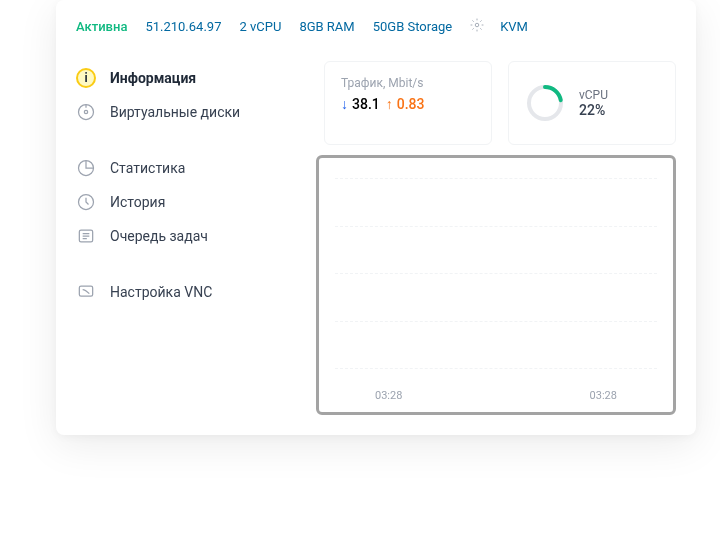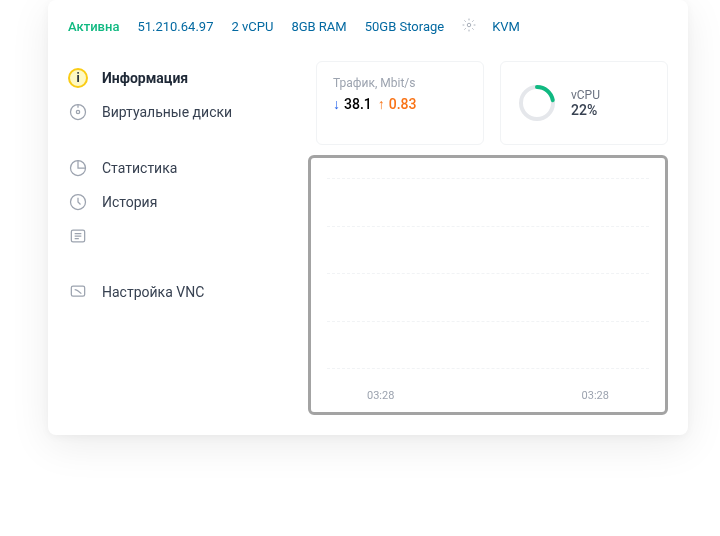--- a/index.html
+++ b/index.html
@@ -19,7 +19,7 @@
   margin-top: 0;
   position: relative;
   top: 0;
-  left: 8px;
+  left: 16px;
 }
 .header {
   display: flex;

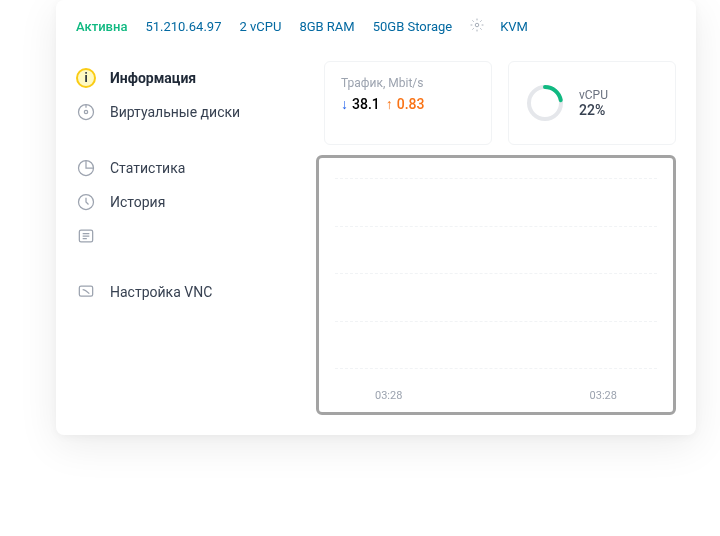--- a/index.html
+++ b/index.html
@@ -199,6 +199,7 @@
                 <path d="M8 9h8M8 12h8M8 15h5"></path>
               </svg>
           </span>
+          <span class="label">Очередь задач</span>
         </div>
       </div>
 

